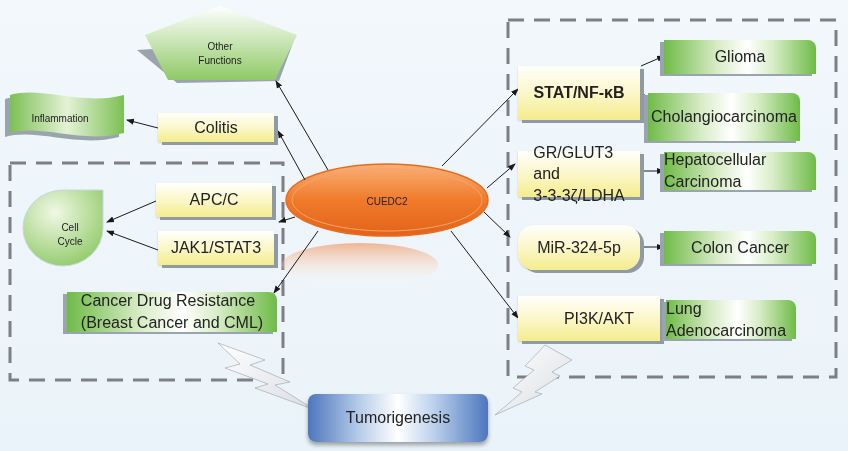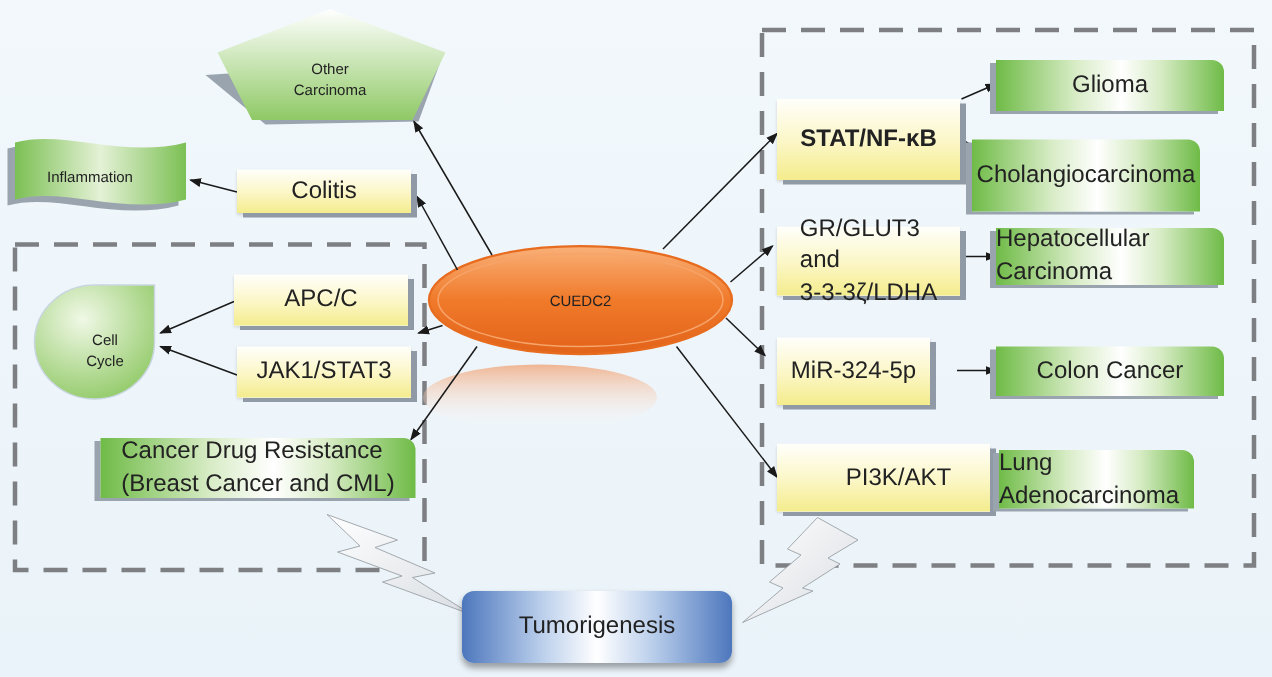--- a/index.html
+++ b/index.html
@@ -96,7 +96,7 @@
 </svg>
 
 <div class="label" style="left:170px;top:40px;width:100px;">Other
-Carcinoma</div>
+Functions</div>
 <div class="label" style="left:10px;top:112px;width:100px;">Inflammation</div>
 <div class="label" style="left:40px;top:221px;width:60px;">Cell
 Cycle</div>

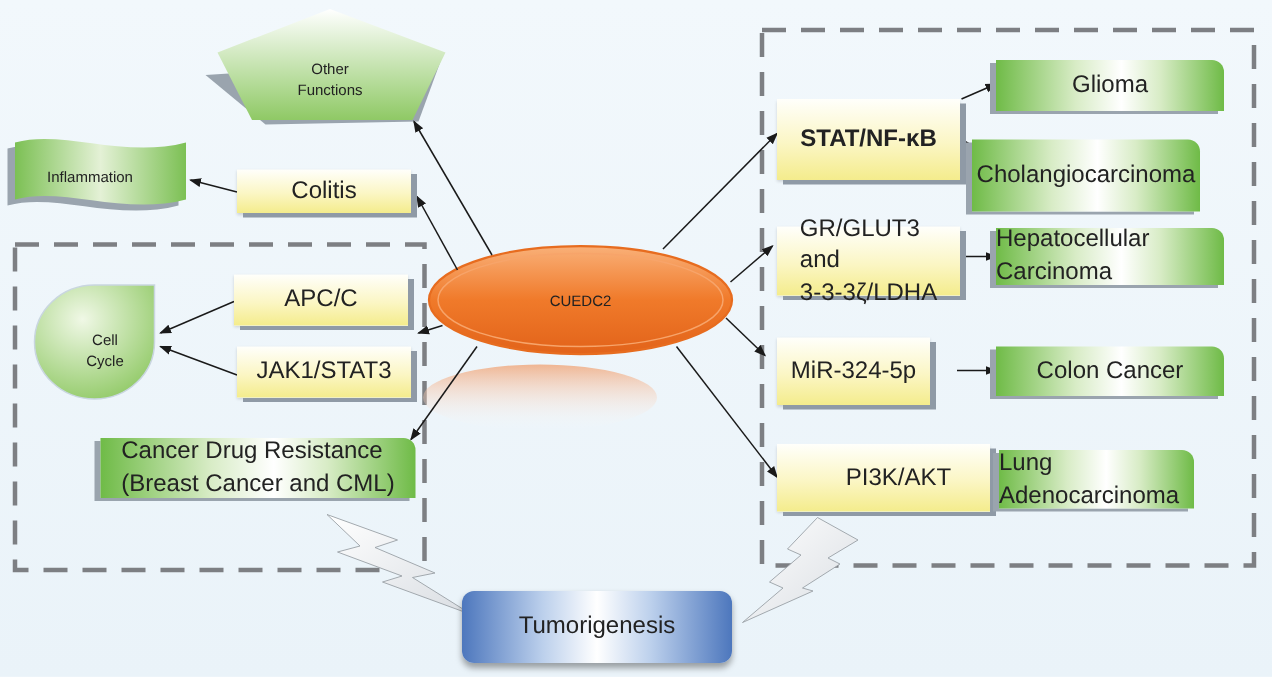--- a/index.html
+++ b/index.html
@@ -113,7 +113,7 @@
 <div class="node yellow" style="left:518px;top:151px;width:122px;height:46px;">GR/GLUT3
 and
 3-3-3ζ/LDHA</div>
-<div class="node yellow" style="left:518px;top:225px;width:102px;height:45px;">MiR-324-5p</div>
+<div class="node yellow" style="left:518px;top:225px;width:122px;height:45px;border-radius:16px;">MiR-324-5p</div>
 <div class="node yellow" style="left:518px;top:296px;width:122px;height:45px;padding-left:20px;">PI3K/AKT</div>
 
 <div class="node green" style="left:664px;top:40px;width:152px;height:34px;">Glioma</div>

